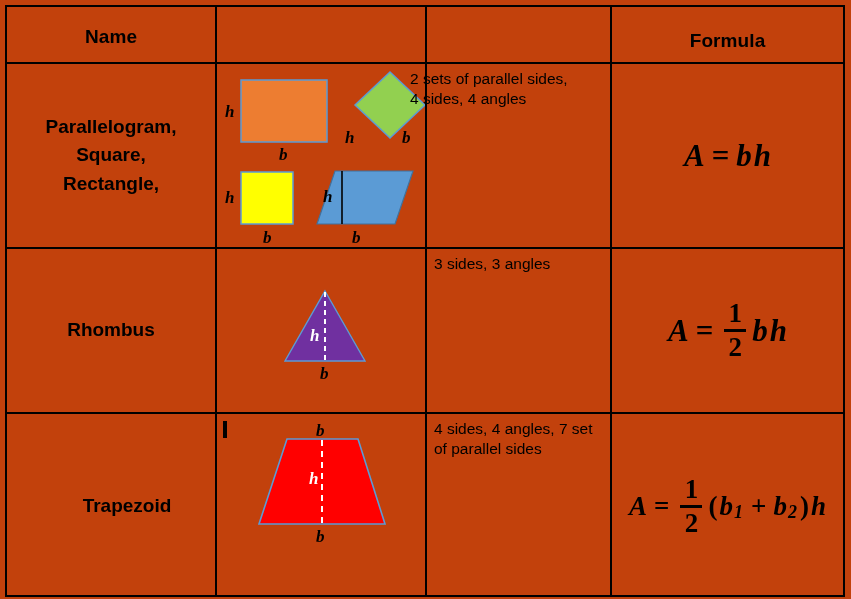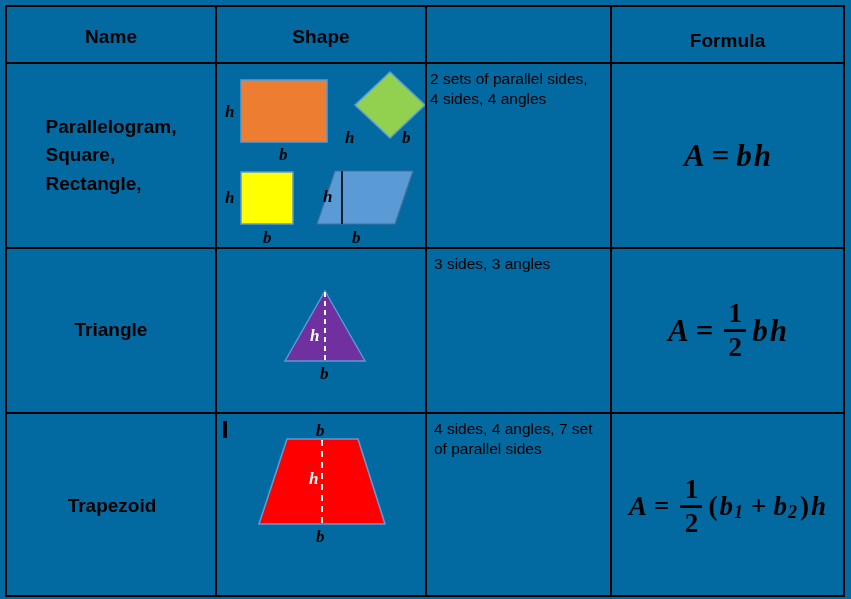--- a/index.html
+++ b/index.html
@@ -20,7 +20,7 @@
     left: 0; top: 0;
     width: 851px;
     height: 599px;
-    background: #0369a1;
+    background: #c2410c;
   }
 
   

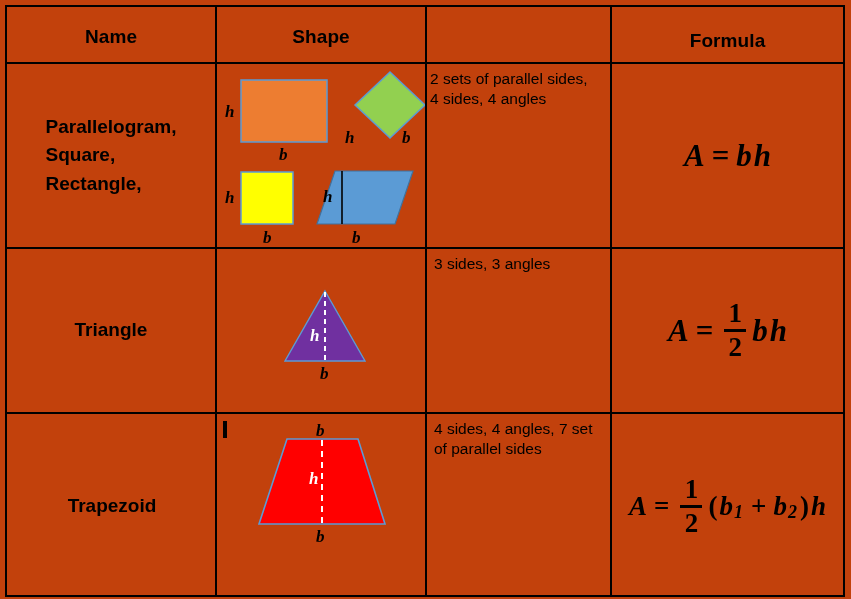--- a/index.html
+++ b/index.html
@@ -170,7 +170,6 @@
     <div class="hline" style="top:405px"></div>
 
     <div class="cell hdr" style="left:0;top:0;width:208px;height:55px">Name</div>
-    <div class="cell hdr" style="left:210px;top:0;width:208px;height:55px">Shape</div>
     <div class="cell hdr" style="left:605px;top:0;width:231px;height:64px">Formula</div>
 
     <div class="cell namecell" style="left:0;top:57px;width:208px;height:183px">

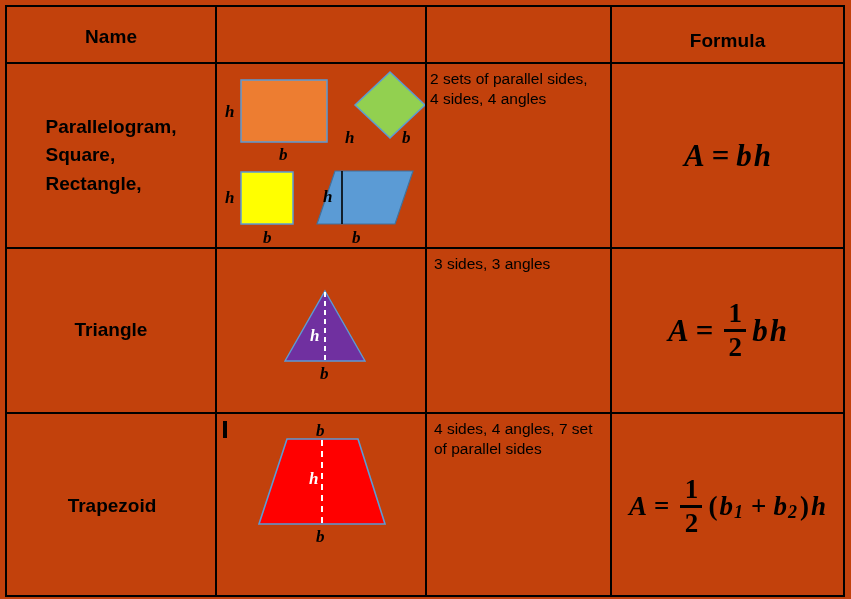--- a/index.html
+++ b/index.html
@@ -204,7 +204,7 @@
       <span class="lbl" style="left:135px;top:165px">b</span>
     </div>
 
-    <div class="cell defcell" style="left:416px;top:57px;width:183px;height:200px">2 sets of parallel sides, 4 sides, 4 angles</div>
+    <div class="cell defcell" style="left:396px;top:57px;width:183px;height:200px">2 sets of parallel sides, 4 sides, 4 angles</div>
 
     <div class="cell formulacell" style="left:605px;top:57px;width:231px;height:183px">
       <span class="formula">

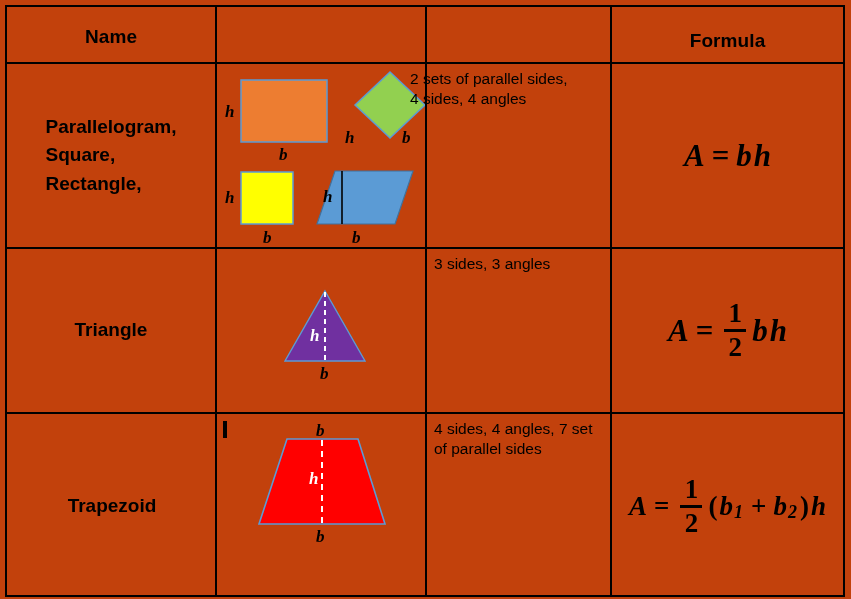--- a/index.html
+++ b/index.html
@@ -70,7 +70,7 @@
     display: flex;
     align-items: center;
     justify-content: center;
-    text-align: left;
+    text-align: center;
     font-weight: bold;
     font-size: 19px;
     line-height: 1.5;

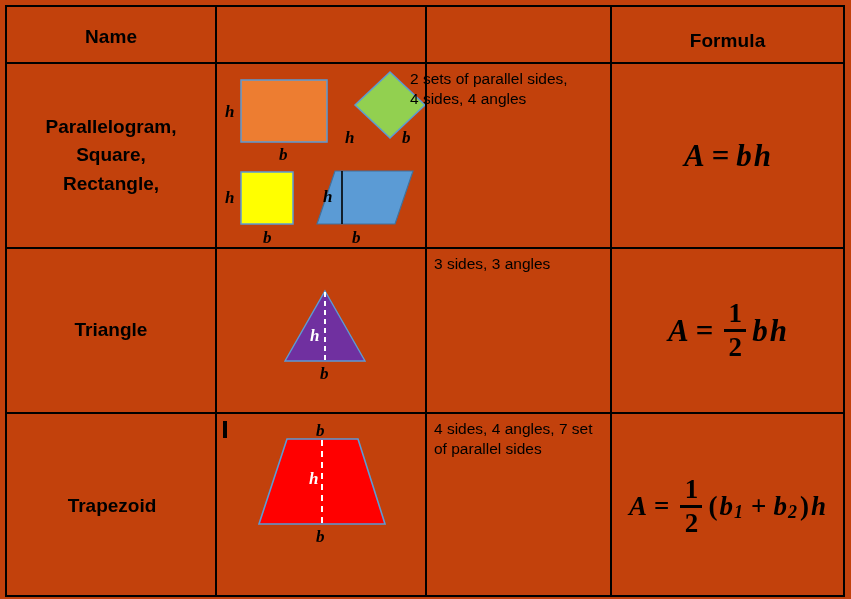--- a/index.html
+++ b/index.html
@@ -216,7 +216,7 @@
     </div>
 
     <div class="cell namecell" style="left:0;top:242px;width:208px;height:163px">
-      <div>Triangle</div>
+      <div>Rhombus</div>
     </div>
 
     <div class="cell shapecell" style="left:210px;top:242px;width:208px;height:163px">

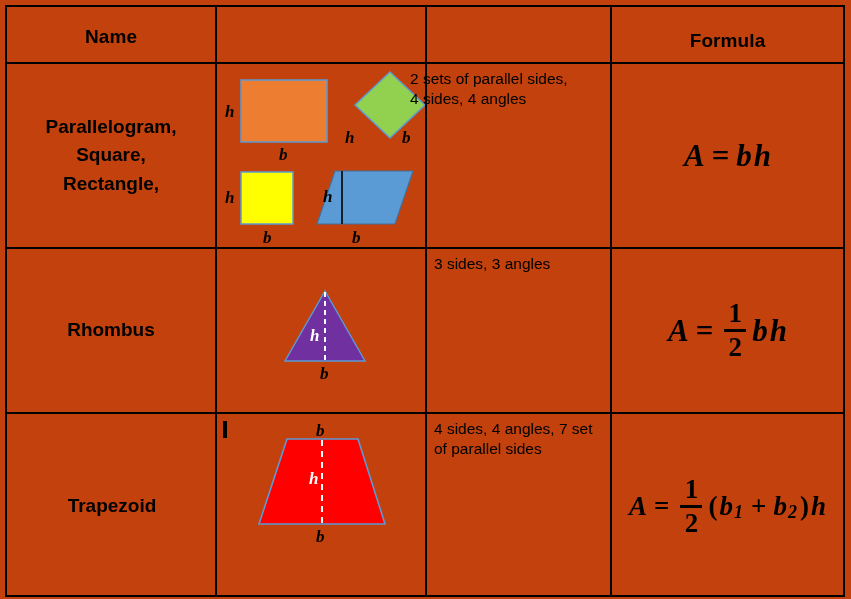--- a/index.html
+++ b/index.html
@@ -244,7 +244,7 @@
       </span>
     </div>
 
-    <div class="cell namecell" style="left:1px;top:407px;width:208px;height:185px">
+    <div class="cell namecell" style="left:16px;top:407px;width:208px;height:185px">
       <div>Trapezoid</div>
     </div>
 

